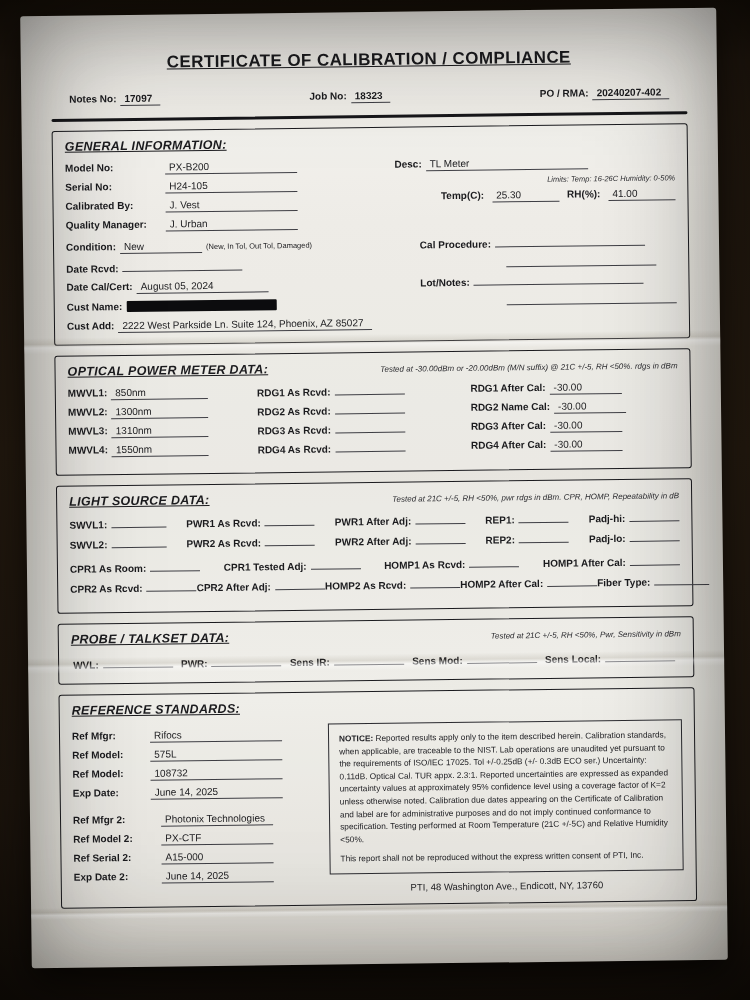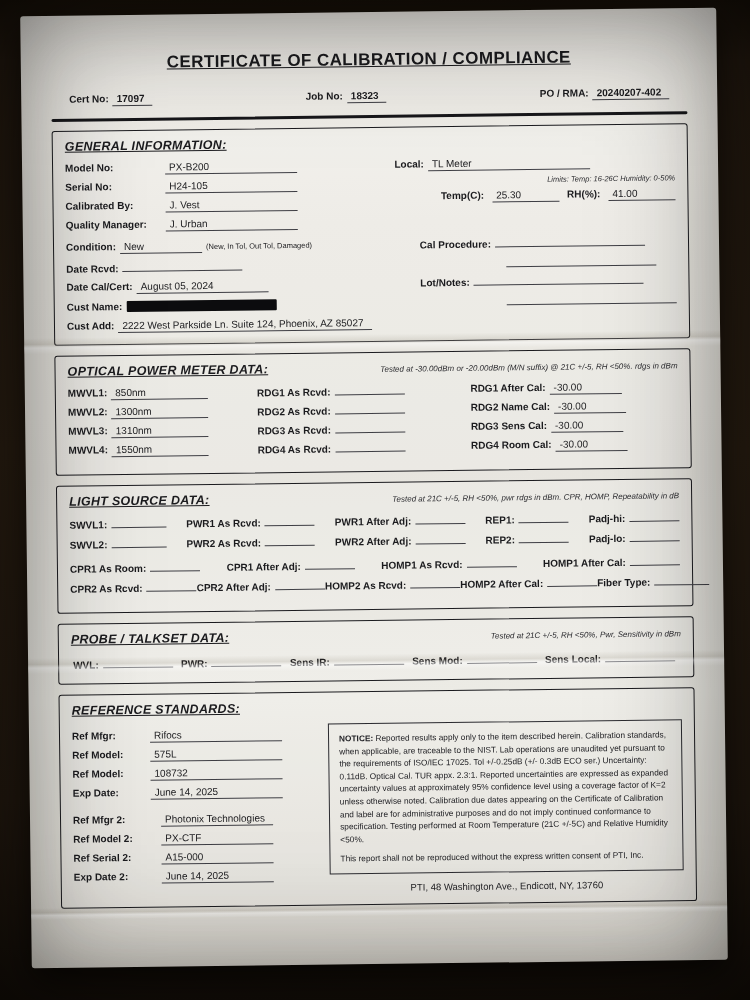--- a/index.html
+++ b/index.html
@@ -70,7 +70,7 @@
 
     <div class="cert-row">
       <span class="field">
-        <span class="lbl">Cert No:</span>
+        <span class="lbl">Notes No:</span>
         <span class="val b u">17097</span>
       </span>
       <span class="field">

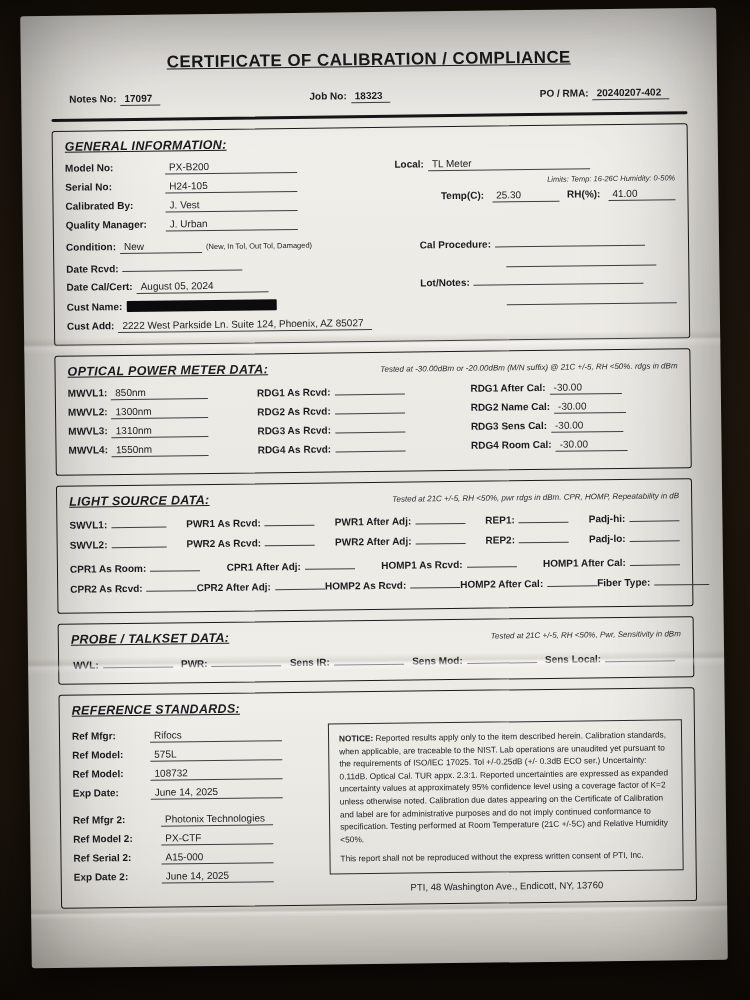--- a/index.html
+++ b/index.html
@@ -110,7 +110,7 @@
         </div>
         <div class="g-right">
           <span class="field">
-            <span class="lbl">Local:</span>
+            <span class="lbl">Desc:</span>
             <span class="val u w150">TL Meter</span>
           </span>
           <span class="limits">Limits:  Temp: 16-26C  Humidity: 0-50%</span>

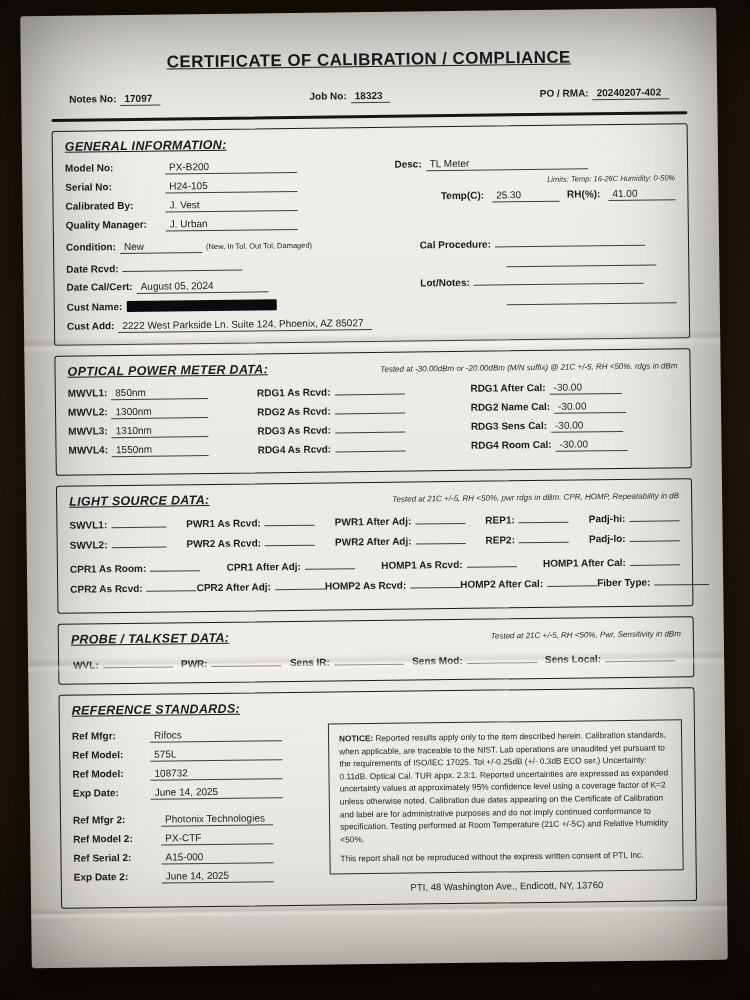--- a/index.html
+++ b/index.html
@@ -207,7 +207,7 @@
           <span class="blank w70"></span>
         </span>
         <span class="o-c3 field">
-          <span class="lbl">RDG3 Sens Cal:</span>
+          <span class="lbl">RDG3 After Cal:</span>
           <span class="val u w60">-30.00</span>
         </span>
       </div>

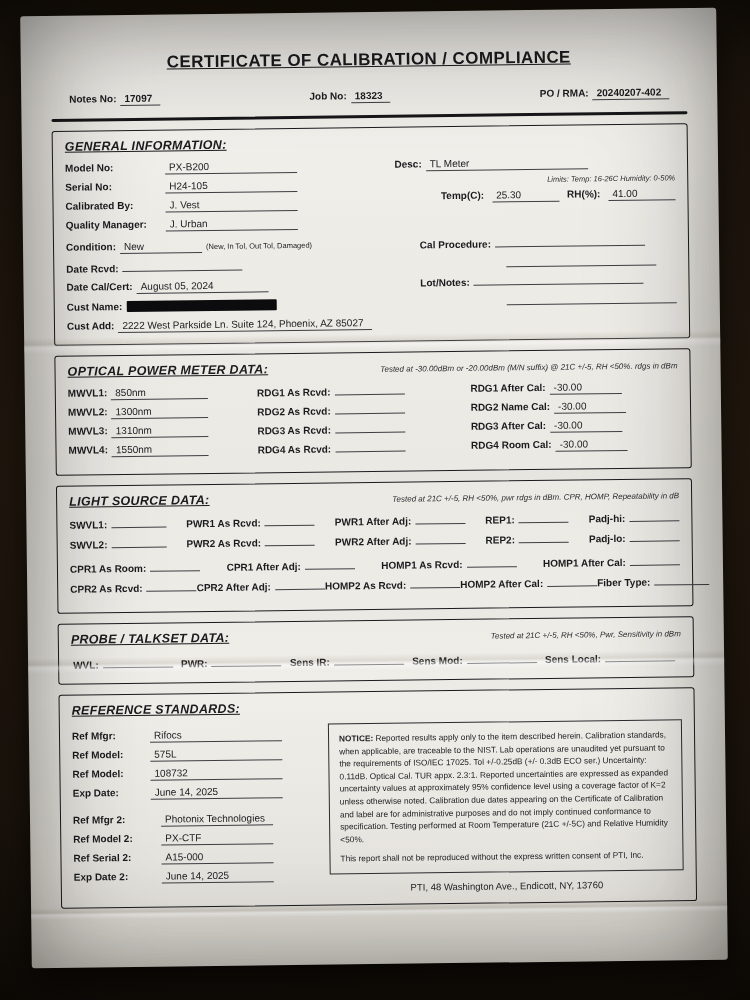--- a/index.html
+++ b/index.html
@@ -222,7 +222,7 @@
           <span class="blank w70"></span>
         </span>
         <span class="o-c3 field">
-          <span class="lbl">RDG4 Room Cal:</span>
+          <span class="lbl">RDG4 After Cal:</span>
           <span class="val u w60">-30.00</span>
         </span>
       </div>

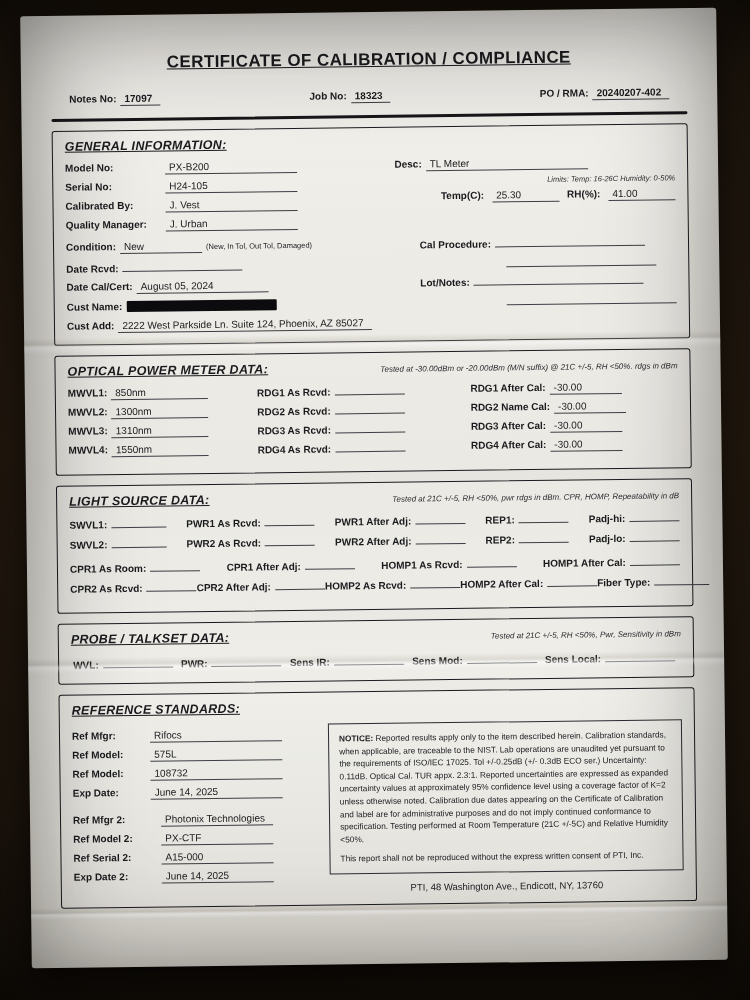--- a/index.html
+++ b/index.html
@@ -288,7 +288,7 @@
           <span class="blank w50"></span>
         </span>
         <span class="field">
-          <span class="lbl">CPR1 After Adj:</span>
+          <span class="lbl">CPR1 Tested Adj:</span>
           <span class="blank w50"></span>
         </span>
         <span class="field">

